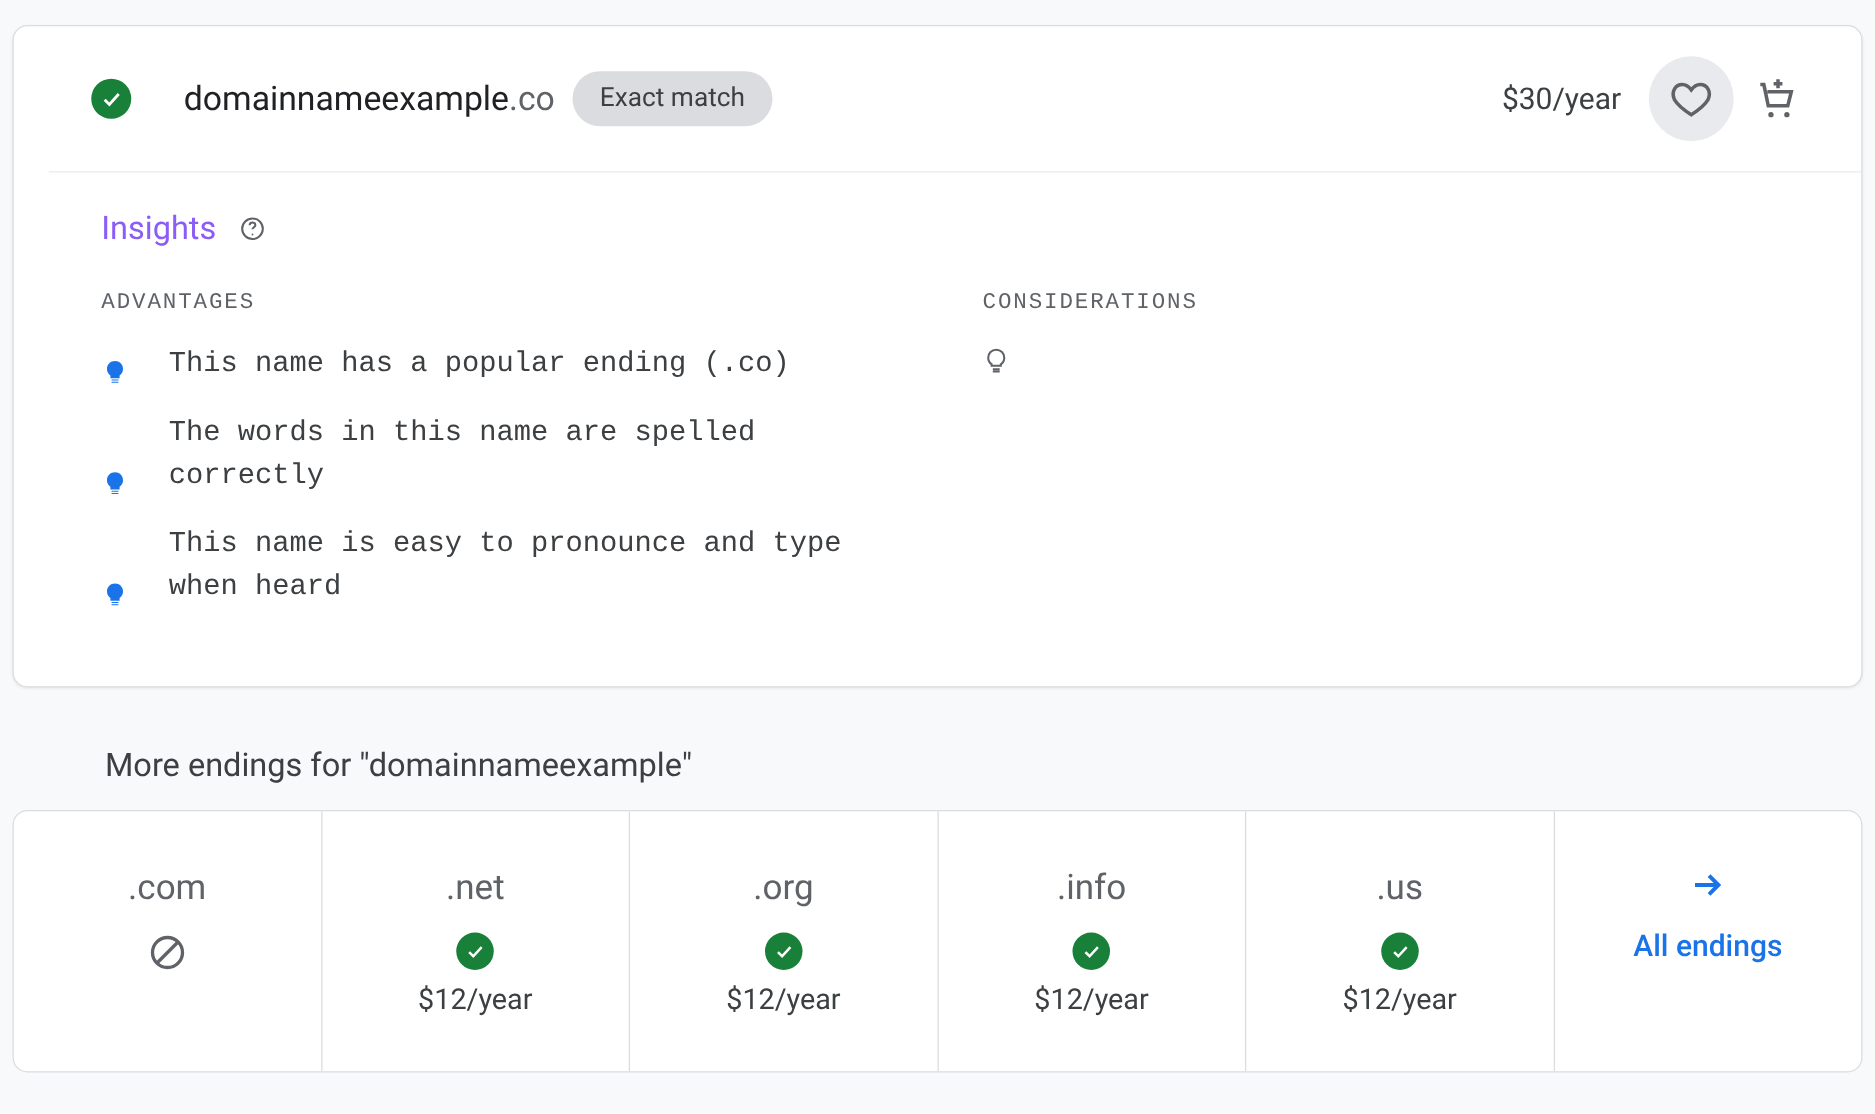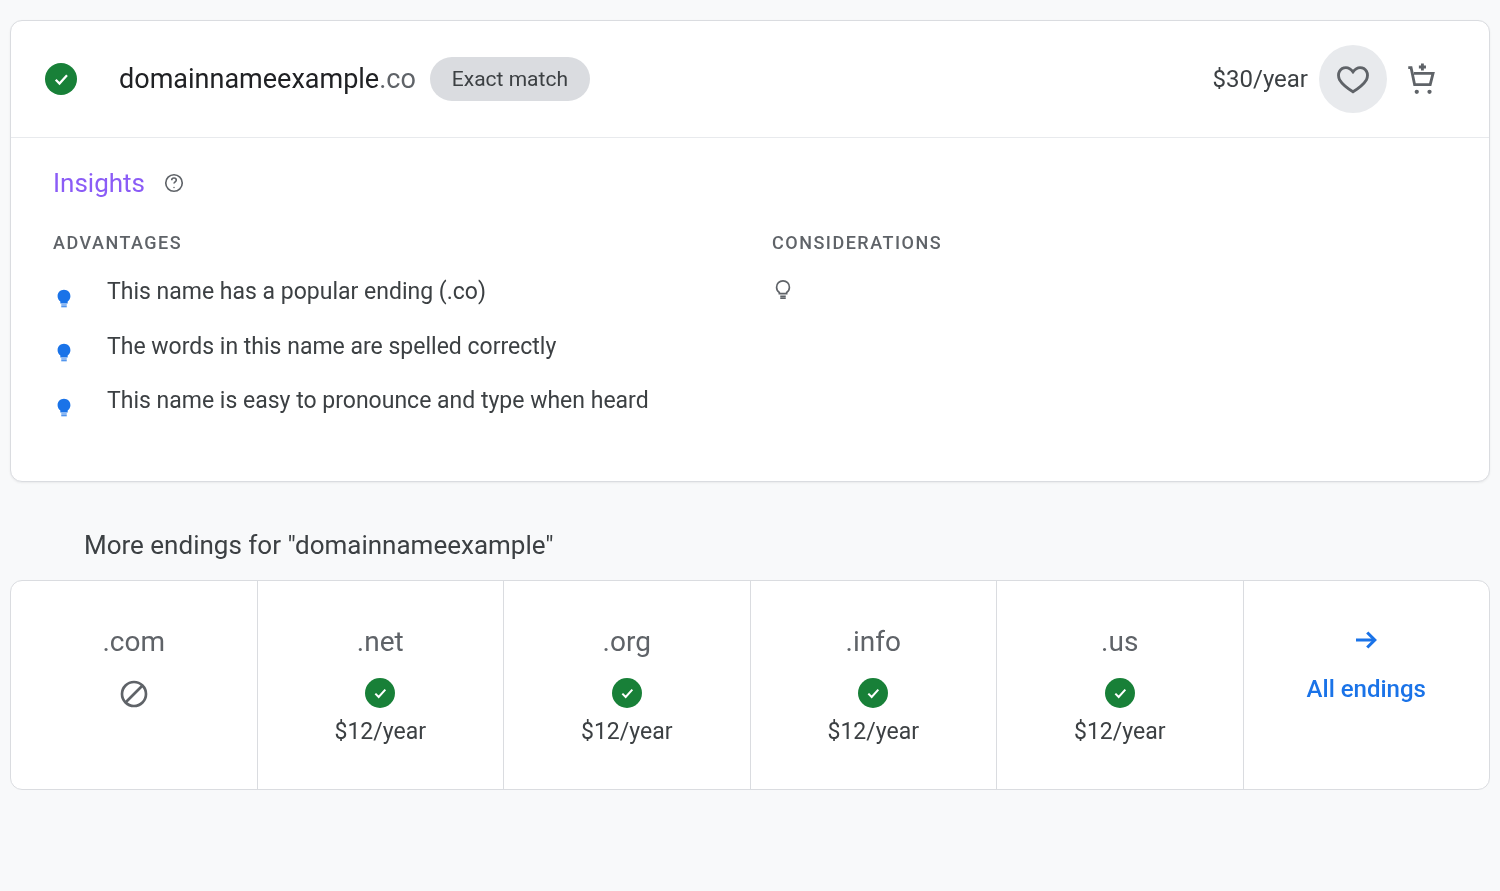--- a/index.html
+++ b/index.html
@@ -16,6 +16,7 @@
     border-radius: 12px;
     overflow: hidden;
     box-shadow: 0 1px 2px rgba(60,64,67,.08);
+    padding-left: 28px;
   }
   .top-row {
     display: flex;

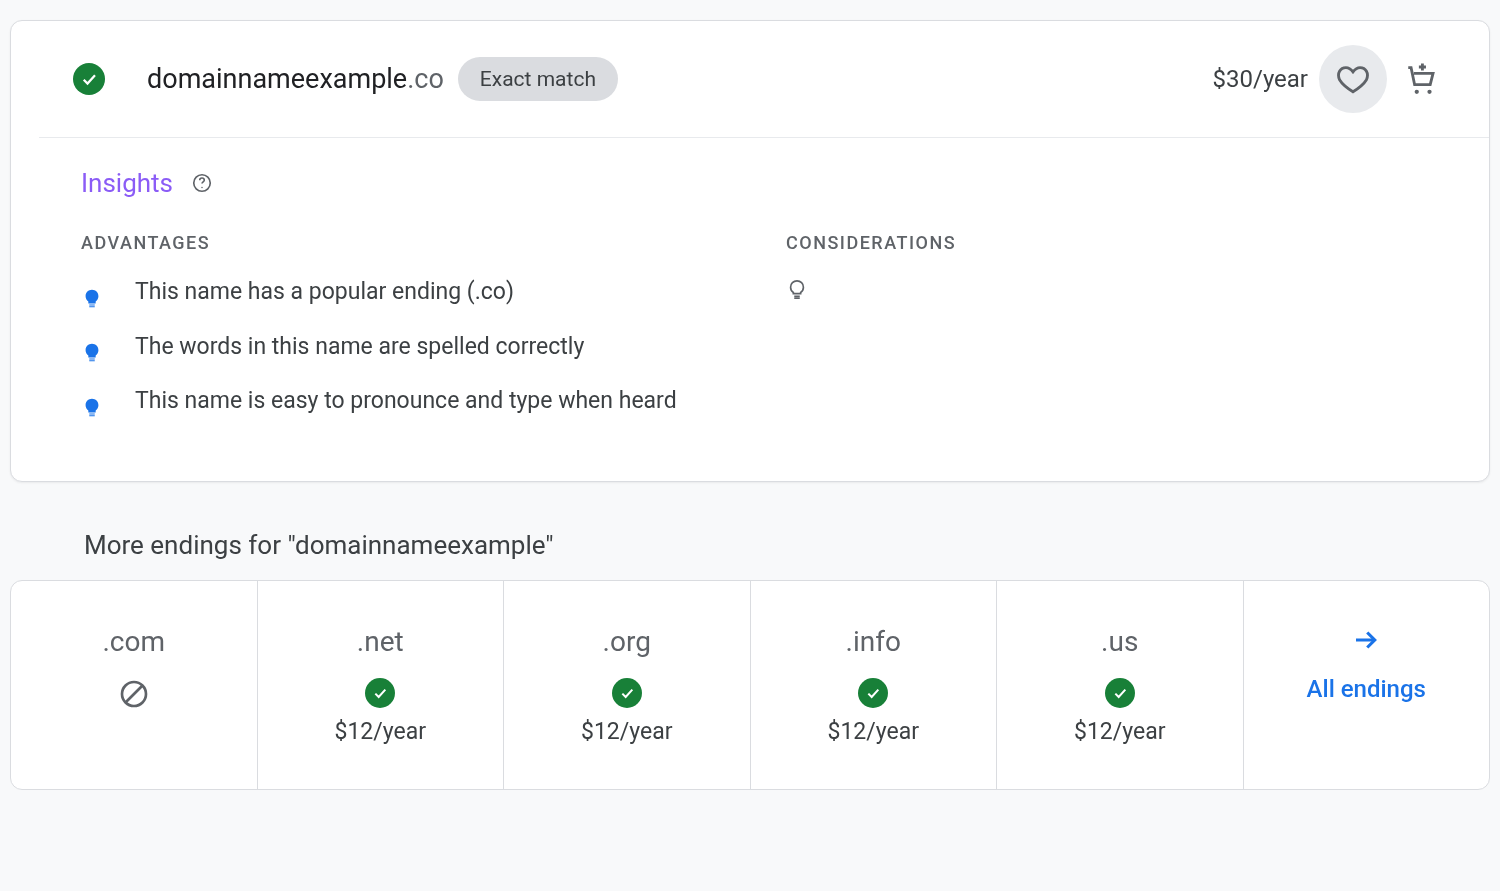--- a/index.html
+++ b/index.html
@@ -50,7 +50,7 @@
   .price {
     font-size: 24px;
     color: #3c4043;
-    margin-right: 11px;
+    margin-right: 22px;
   }
   .icon-btn {
     width: 68px; height: 68px;

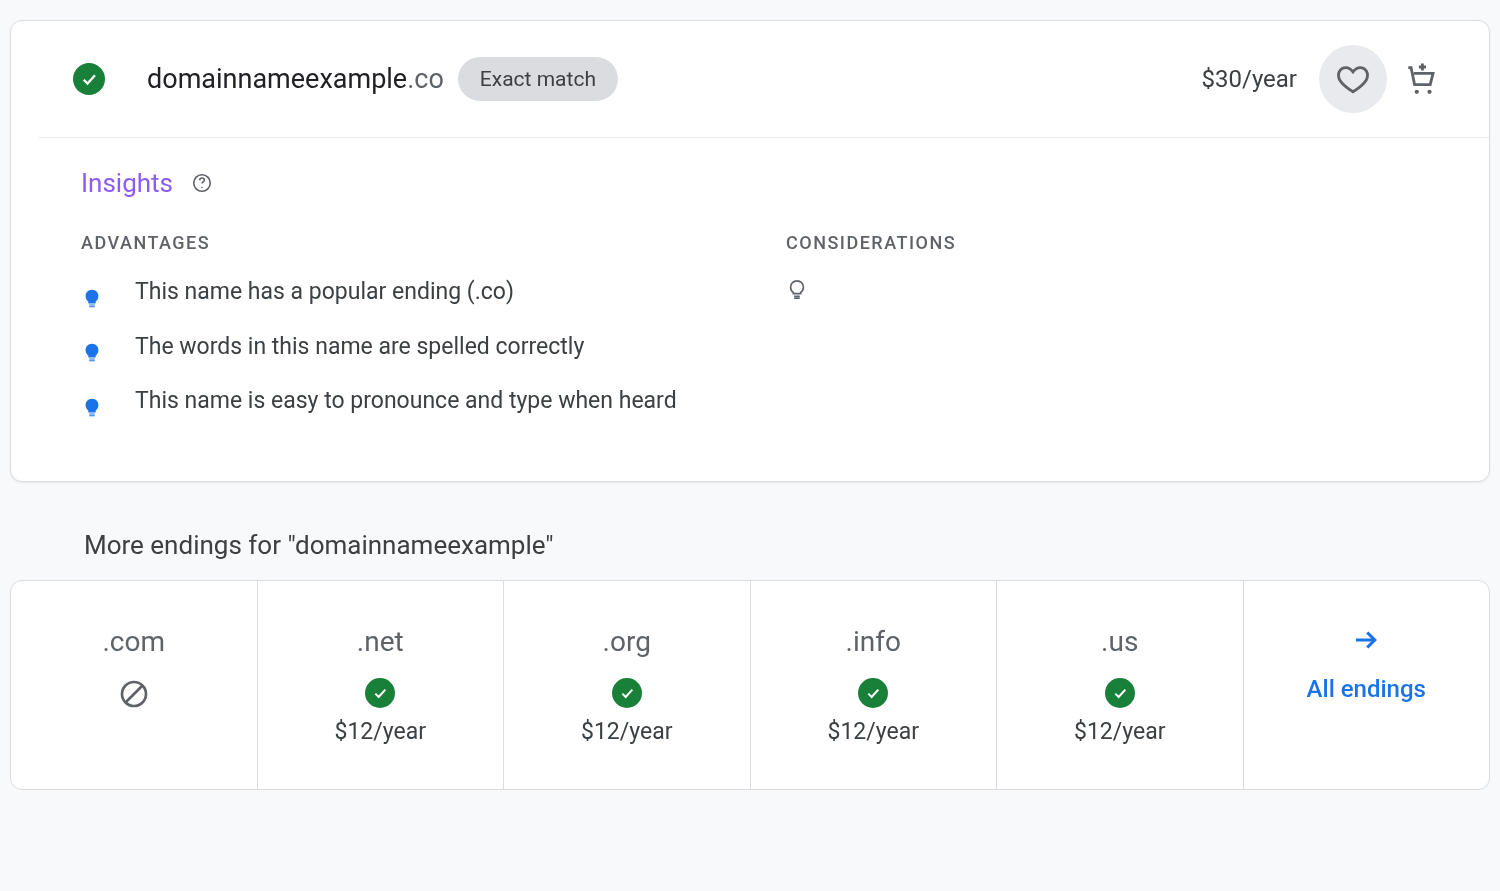--- a/index.html
+++ b/index.html
@@ -82,6 +82,7 @@
   .insight-columns {
     display: flex;
     gap: 44px;
+    font-family: Liberation Mono, monospace;
   }
   .insight-col { flex: 1; }
   .col-heading {

